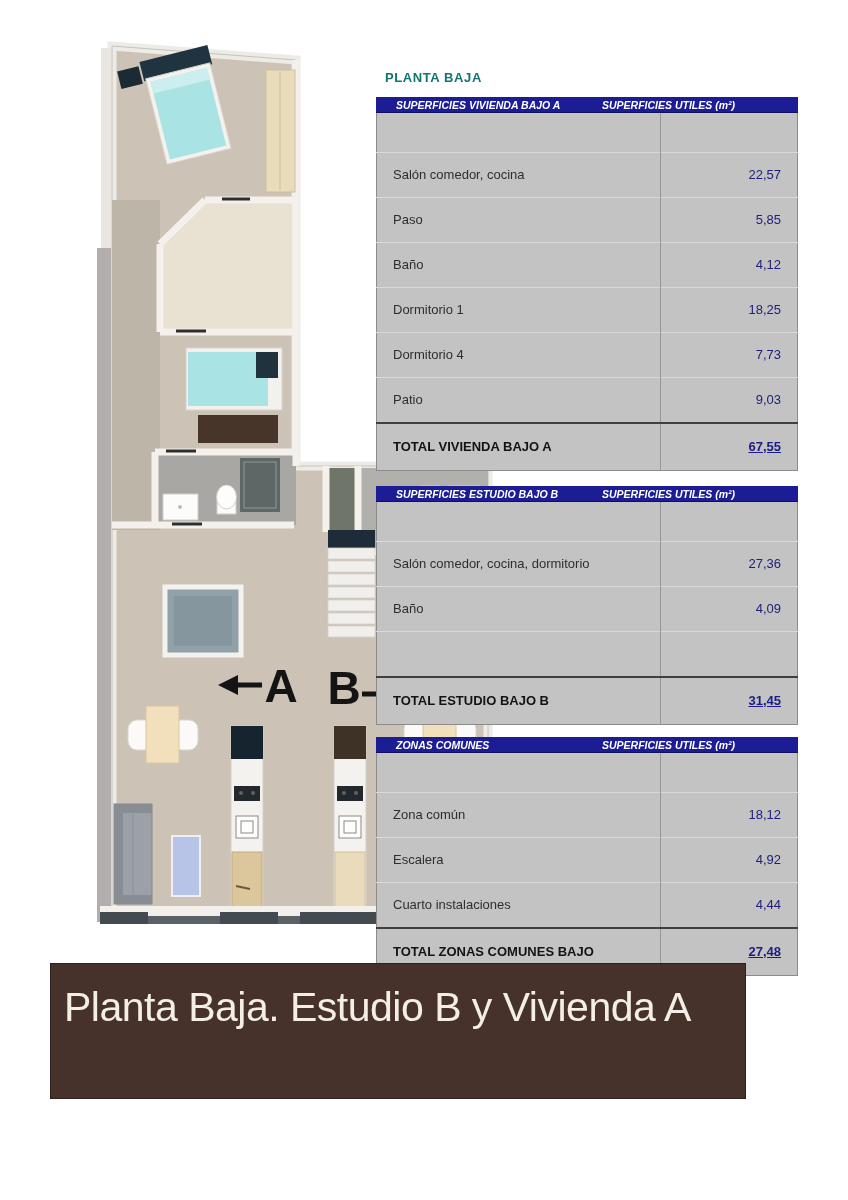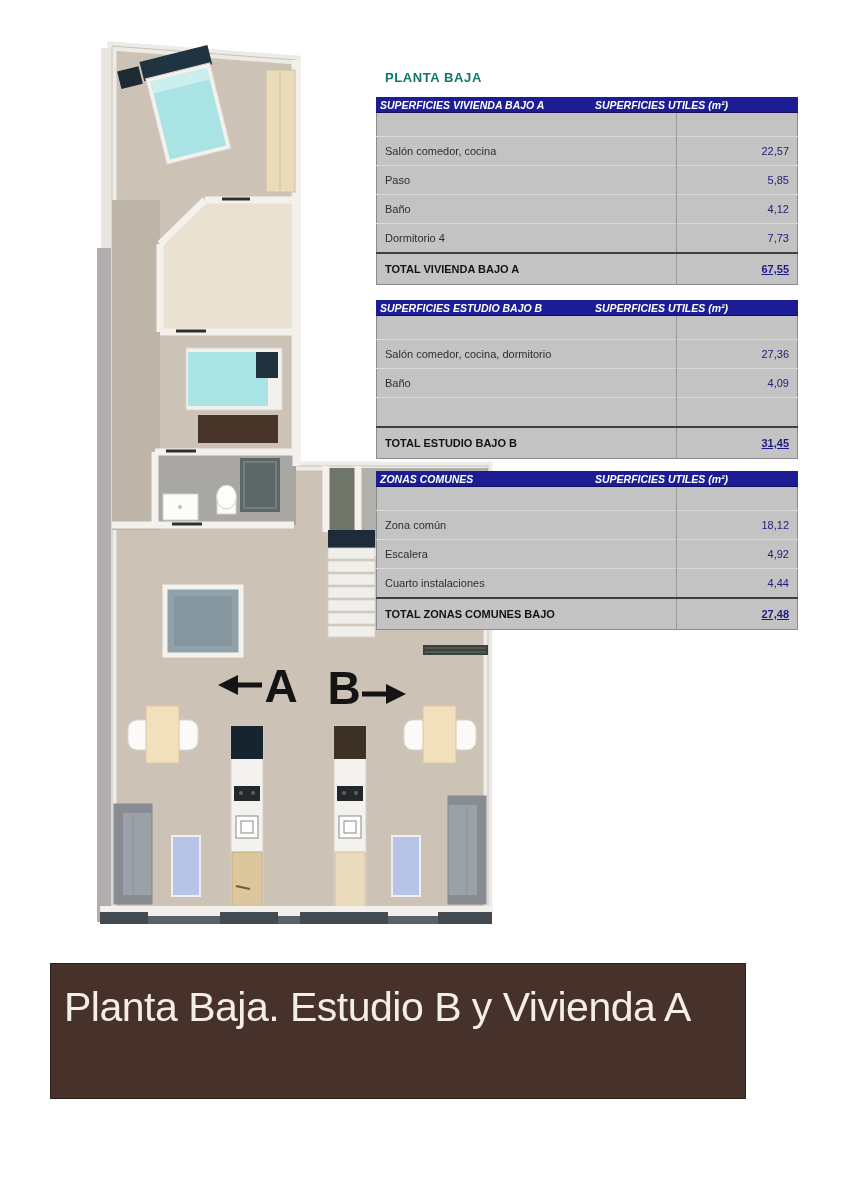--- a/index.html
+++ b/index.html
@@ -18,7 +18,7 @@
   .thead{
     position:relative;height:16px;line-height:16px;background:#1c1c94;
     color:#ffffff;font-size:10.5px;font-weight:bold;font-style:italic;
-    padding-left:4px;border-bottom:1px solid #10105e;box-sizing:border-box;
+    padding-left:20px;border-bottom:1px solid #10105e;box-sizing:border-box;
   }
   .th-right{position:absolute;left:219px;top:0;}
   table.tbody{

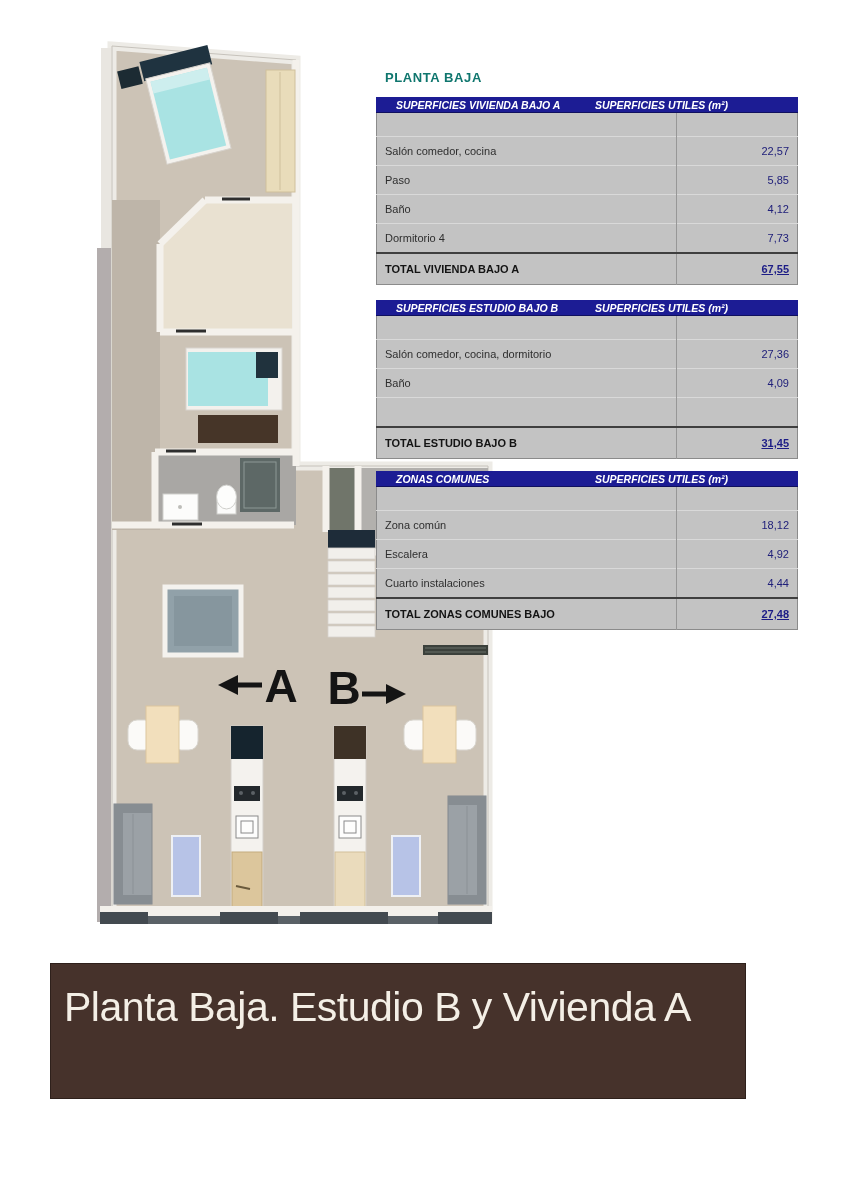--- a/index.html
+++ b/index.html
@@ -20,7 +20,7 @@
     color:#ffffff;font-size:10.5px;font-weight:bold;font-style:italic;
     padding-left:20px;border-bottom:1px solid #10105e;box-sizing:border-box;
   }
-  .th-right{position:absolute;left:219px;top:0;}
+  .th-right{position:absolute;left:226px;top:0;}
   table.tbody{
     width:100%;border-collapse:collapse;background:#c3c3c3;
     border:1px solid #8b8b8b;border-top:none;table-layout:fixed;

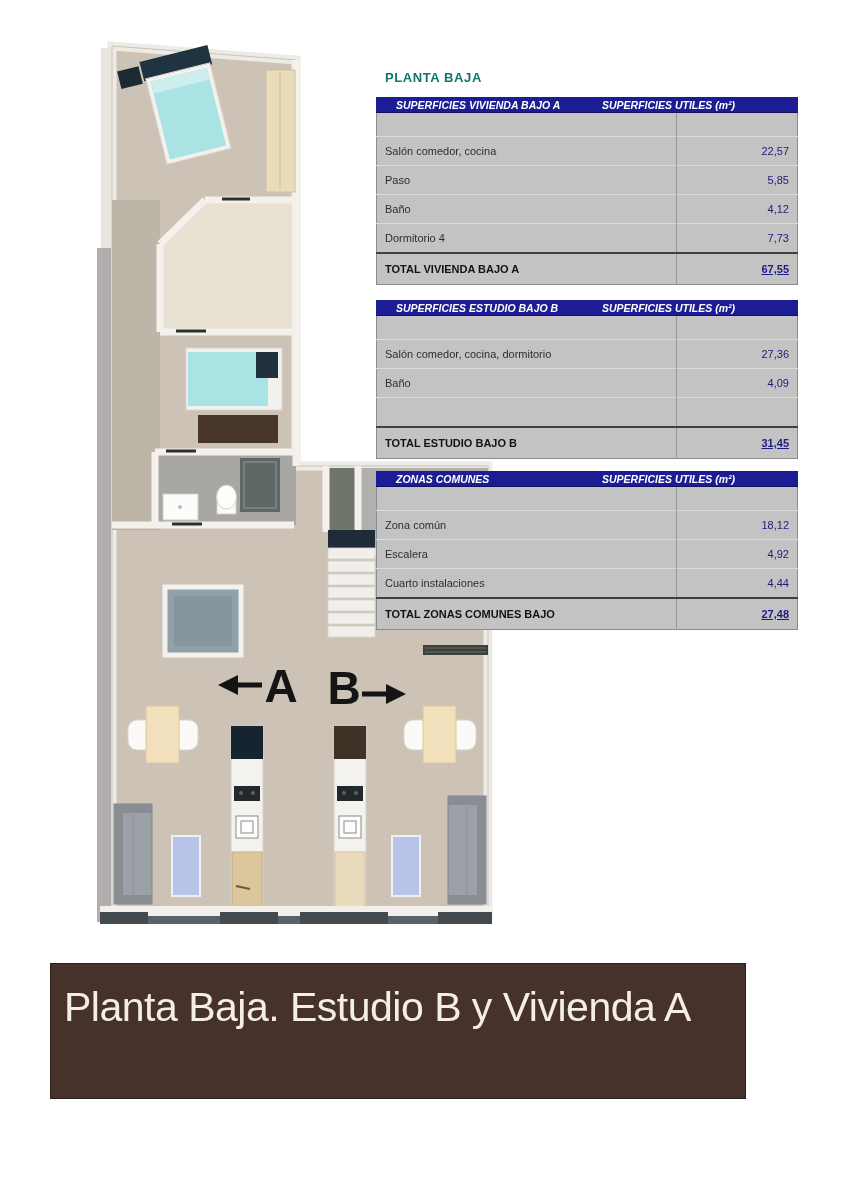--- a/index.html
+++ b/index.html
@@ -26,7 +26,7 @@
     border:1px solid #8b8b8b;border-top:none;table-layout:fixed;
   }
   table.tbody td{
-    height:12px;line-height:12px;font-size:11px;padding:8px;
+    height:12px;line-height:12px;font-size:13px;padding:16px;
     overflow:hidden;white-space:nowrap;
   }
   td.lbl{padding-left:3px;color:#2e2e2e;}

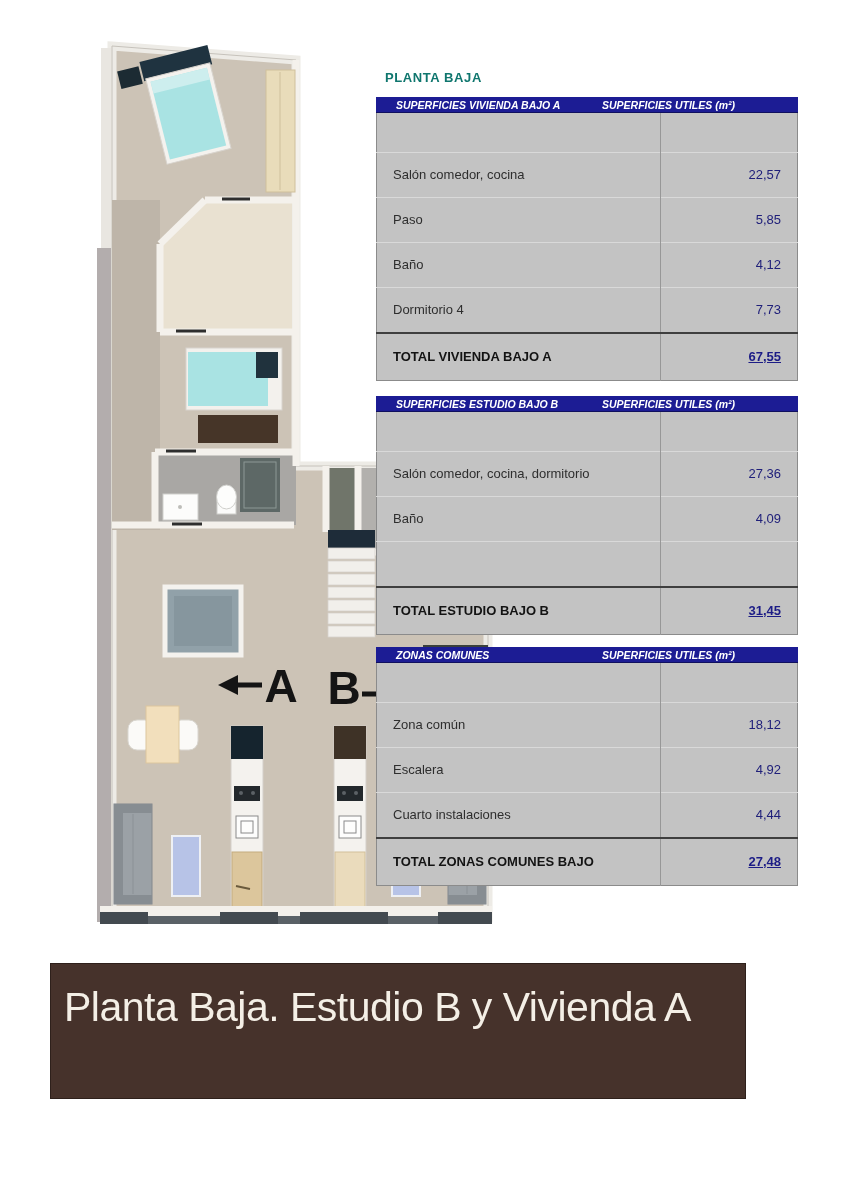--- a/index.html
+++ b/index.html
@@ -263,6 +263,10 @@
               <td class="val">4,12</td>
             </tr>
             <tr>
+              <td class="lbl">Dormitorio 1</td>
+              <td class="val">18,25</td>
+            </tr>
+            <tr>
               <td class="lbl">Dormitorio 4</td>
               <td class="val">7,73</td>
             </tr>

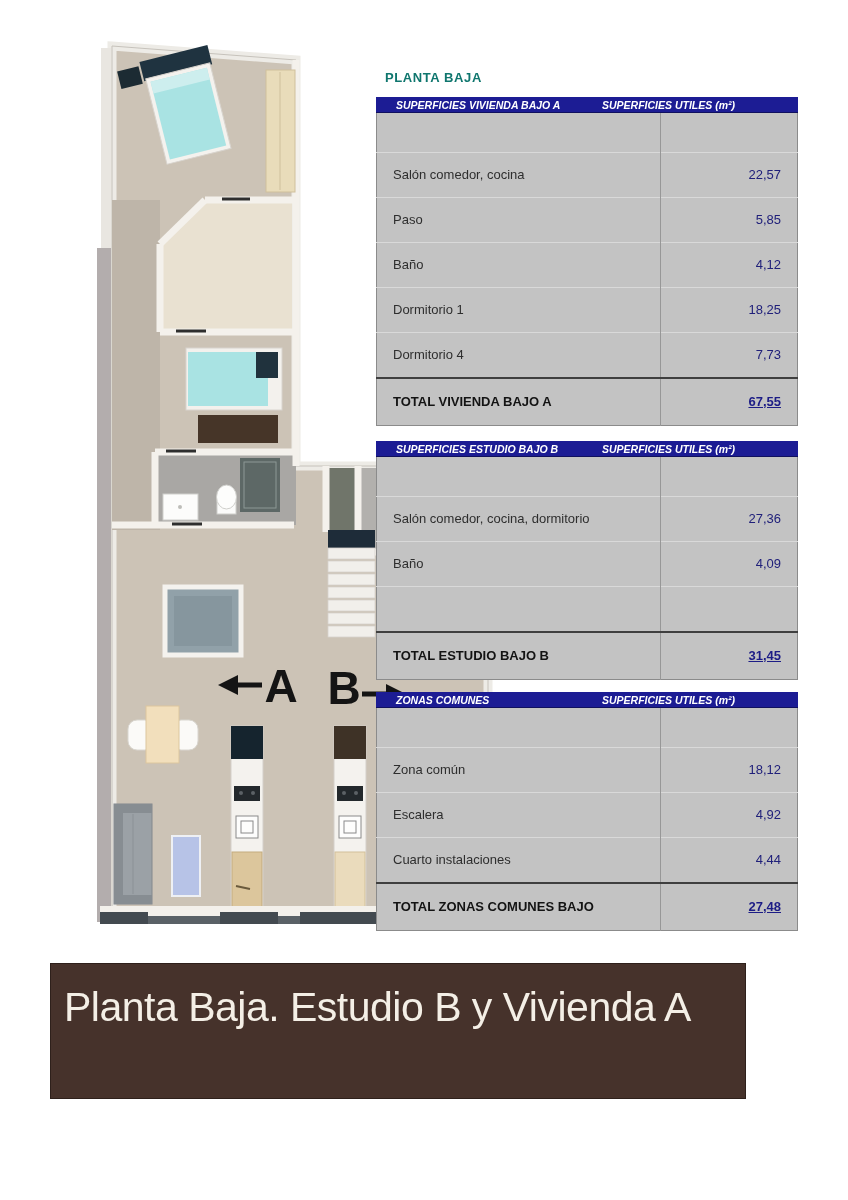--- a/index.html
+++ b/index.html
@@ -270,6 +270,10 @@
               <td class="lbl">Dormitorio 4</td>
               <td class="val">7,73</td>
             </tr>
+            <tr>
+              <td class="lbl">Patio</td>
+              <td class="val">9,03</td>
+            </tr>
           </tbody>
         <tfoot>
           <tr class="total">

